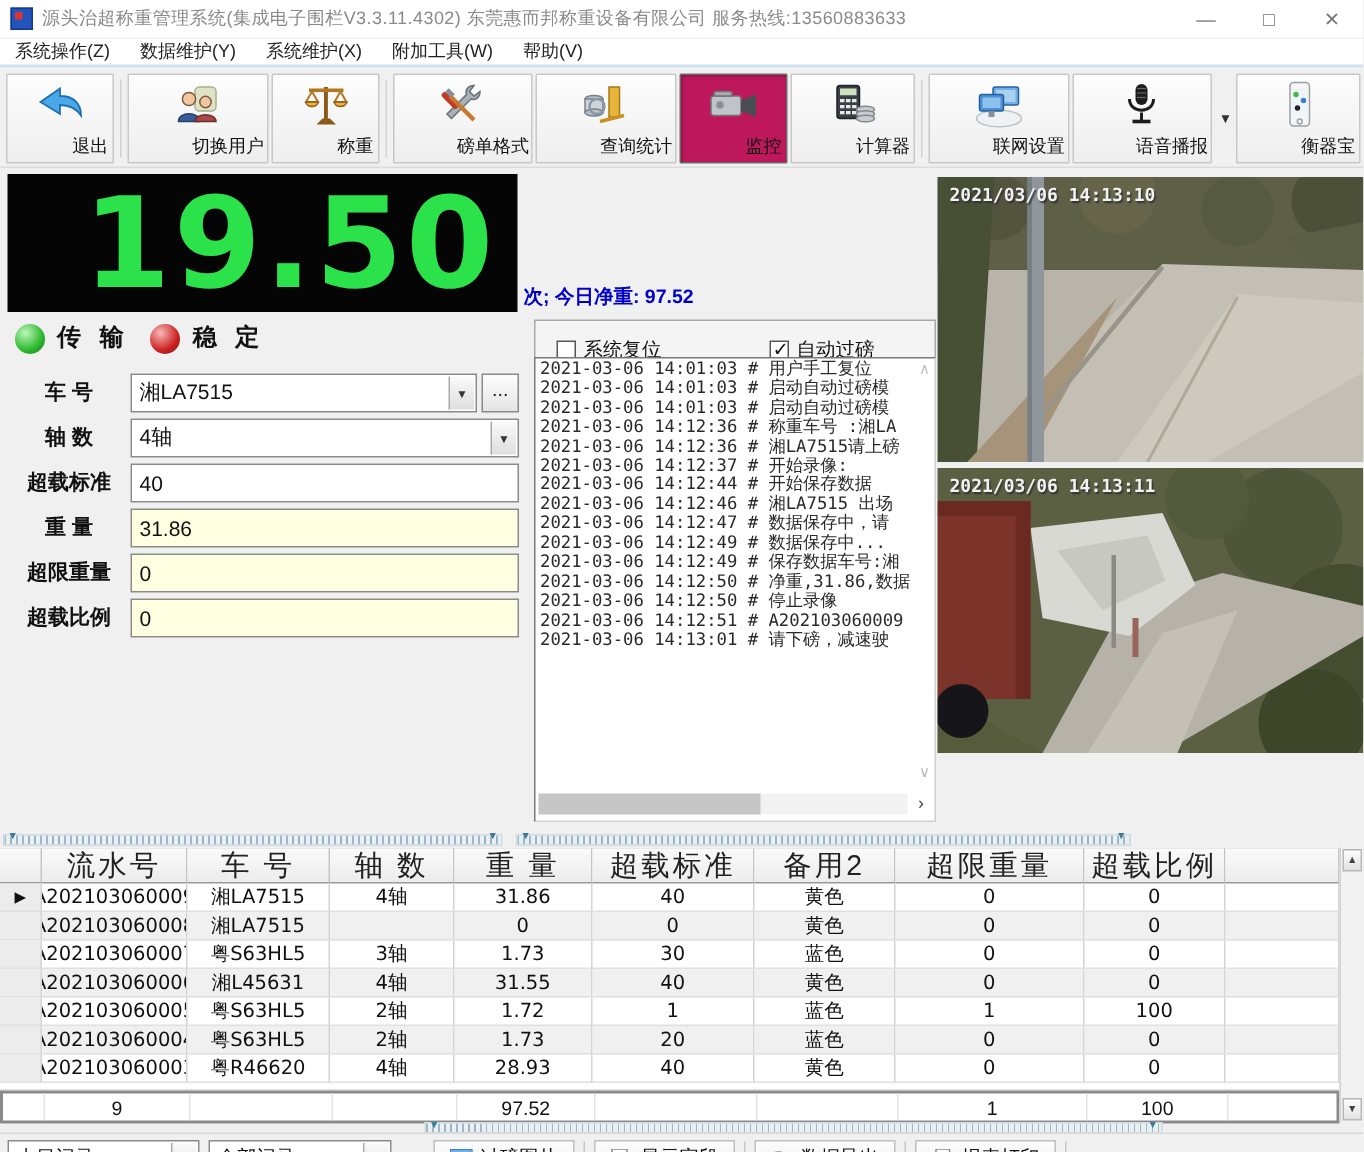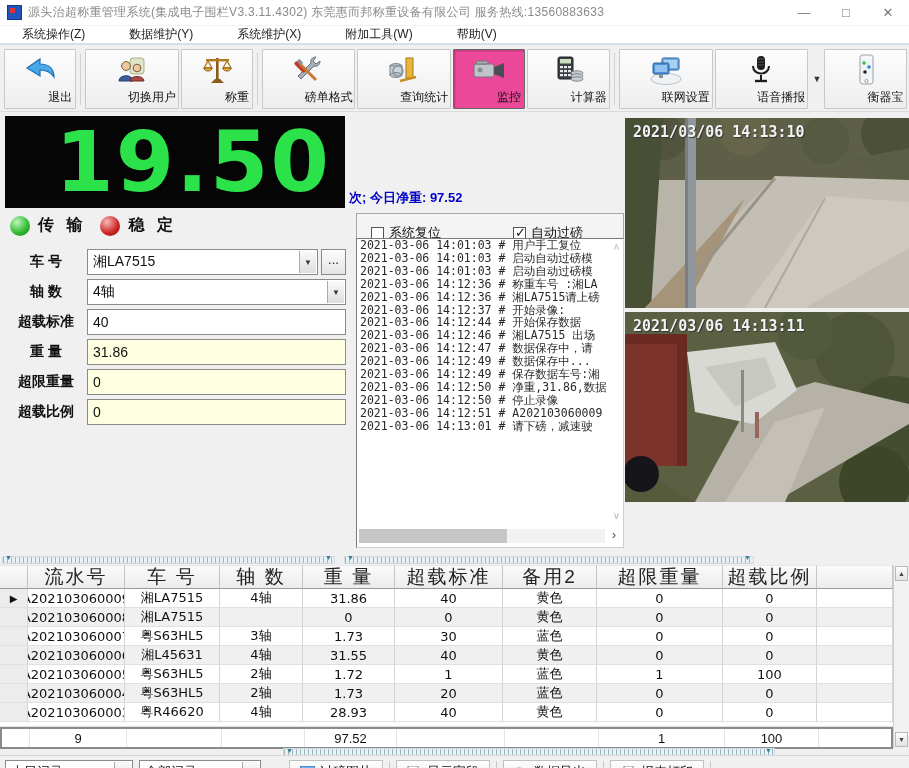--- a/index.html
+++ b/index.html
@@ -17,7 +17,7 @@
 
   
   .menubar { position:absolute; left:0; top:26px; width:909px; height:19px; background:#ffffff; display:flex; align-items:center; border-bottom:2px solid #cfe0ee; }
-  .menu-item { font-size:12px; color:#222; padding:0 22px; }
+  .menu-item { font-size:12px; color:#222; padding:0 10px; }
 
   
   .toolbar { position:absolute; left:0; top:47px; width:909px; height:65px; background:#f0f0f0; border-bottom:1px solid #dcdcdc; display:flex; align-items:flex-start; padding:2px 0 0 4px; }

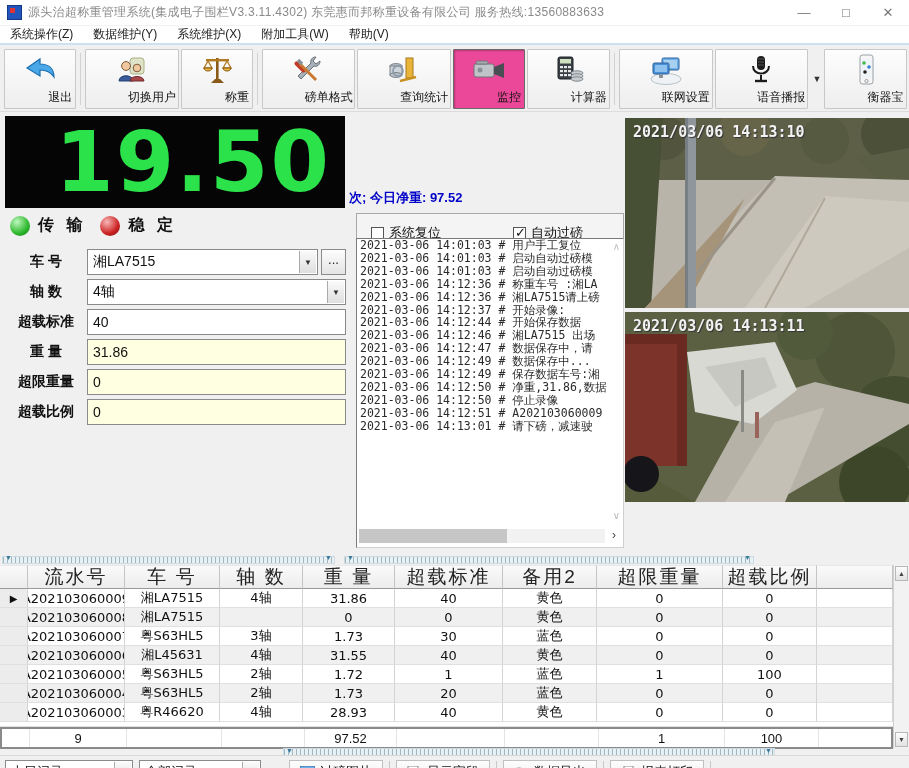--- a/index.html
+++ b/index.html
@@ -22,7 +22,7 @@
   
   .toolbar { position:absolute; left:0; top:47px; width:909px; height:65px; background:#f0f0f0; border-bottom:1px solid #dcdcdc; display:flex; align-items:flex-start; padding:2px 0 0 4px; }
   .tbtn { height:60px; min-width:64px; padding:2px 7px; display:flex; flex-direction:column; align-items:center; justify-content:flex-end; border:1px solid #c8c8c8; border-radius:1px; background:linear-gradient(#fdfdfd,#eeeeee); margin-right:2px; }
-  .tbtn.pressed { border:1px solid #6a6a6a; background:#ec4899; box-shadow:inset 1px 1px 2px rgba(0,0,0,.25);justify-content:flex-end; }
+  .tbtn.pressed { border:1px solid #6a6a6a; background:#be185d; box-shadow:inset 1px 1px 2px rgba(0,0,0,.25);justify-content:flex-end; }
   .ticon { height:34px; display:flex; align-items:center; }
   .tlabel { font-size:12px; color:#111; margin-top:2px; white-space:nowrap;margin-left:40px; }
   .tsep { width:1px; height:52px; background:#d2d2d2; margin:4px 4px 0 2px; }

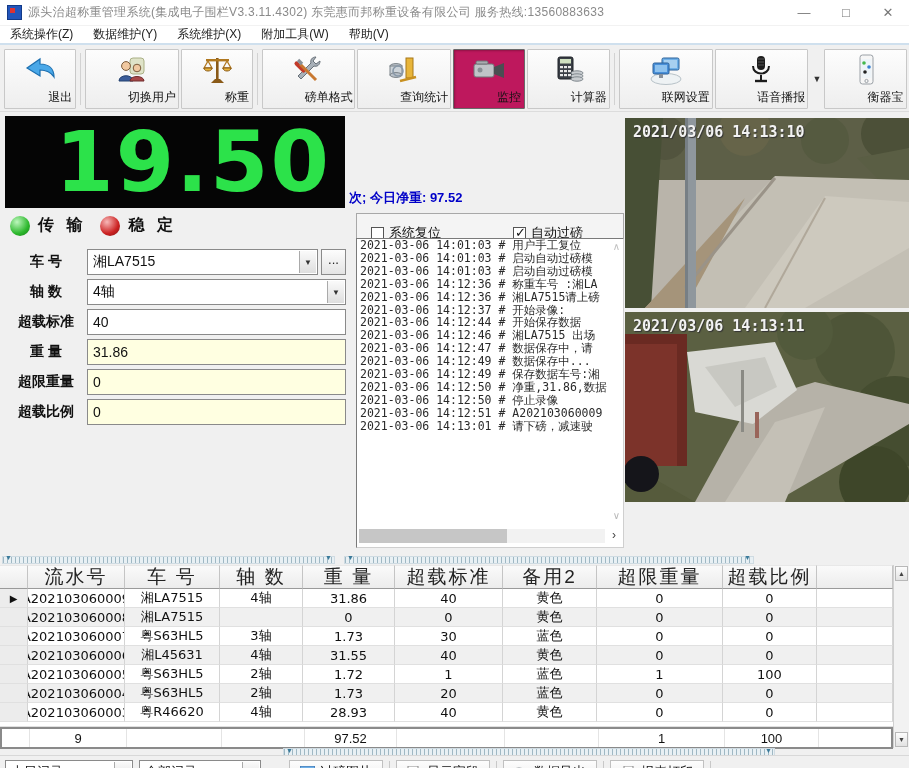--- a/index.html
+++ b/index.html
@@ -67,7 +67,7 @@
   .cam { position:absolute; left:625px; width:284px; height:190px; background:#777; overflow:hidden; }
   .cam1 { top:118px; } .cam2 { top:312px; }
   .cam svg { display:block; }
-  .cam-ts { position:absolute; left:8px; top:5px; color:#f2f2f2; font-size:15px; font-weight:bold; text-shadow:1px 1px 1px #333; font-family:"DejaVu Sans Mono",monospace; letter-spacing:0; }
+  .cam-ts { position:absolute; left:8px; top:5px; color:#f2f2f2; font-size:12px; font-weight:bold; text-shadow:1px 1px 1px #333; font-family:"DejaVu Sans Mono",monospace; letter-spacing:0; }
 
   
   .split { position:absolute; top:556px; height:8px; background:#e8f0f4 repeating-linear-gradient(90deg,#9fb8c4 0 1px,transparent 1px 4px); border:1px solid #cfdbe2; }

